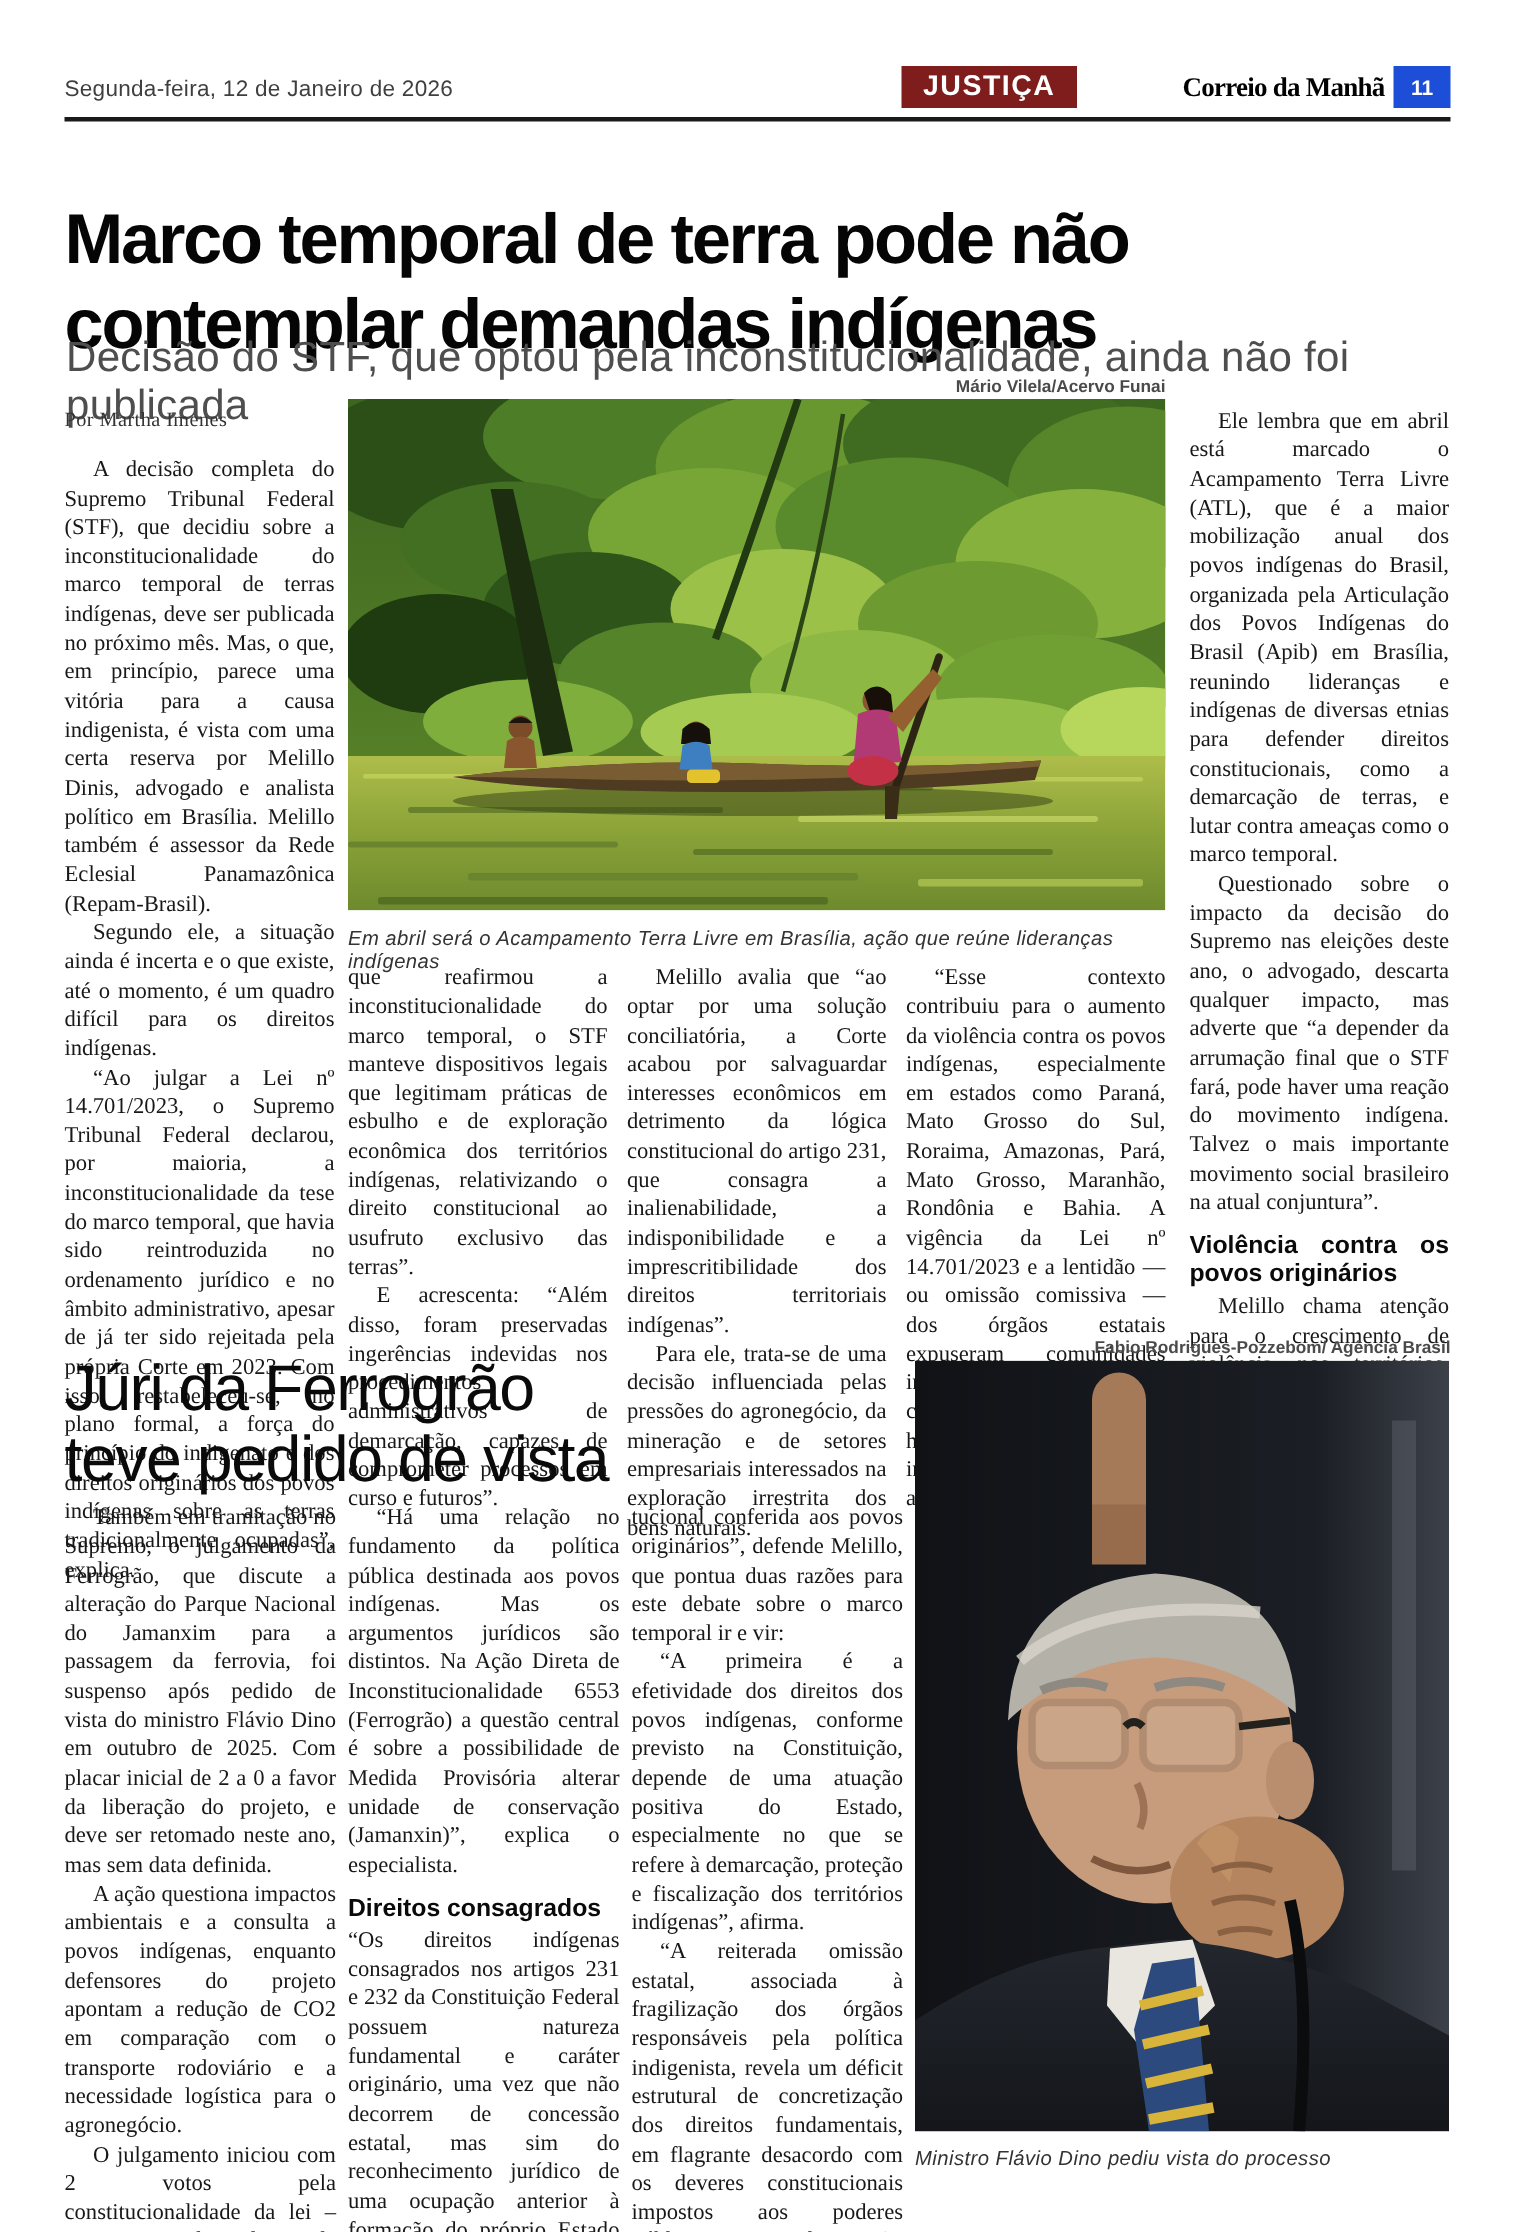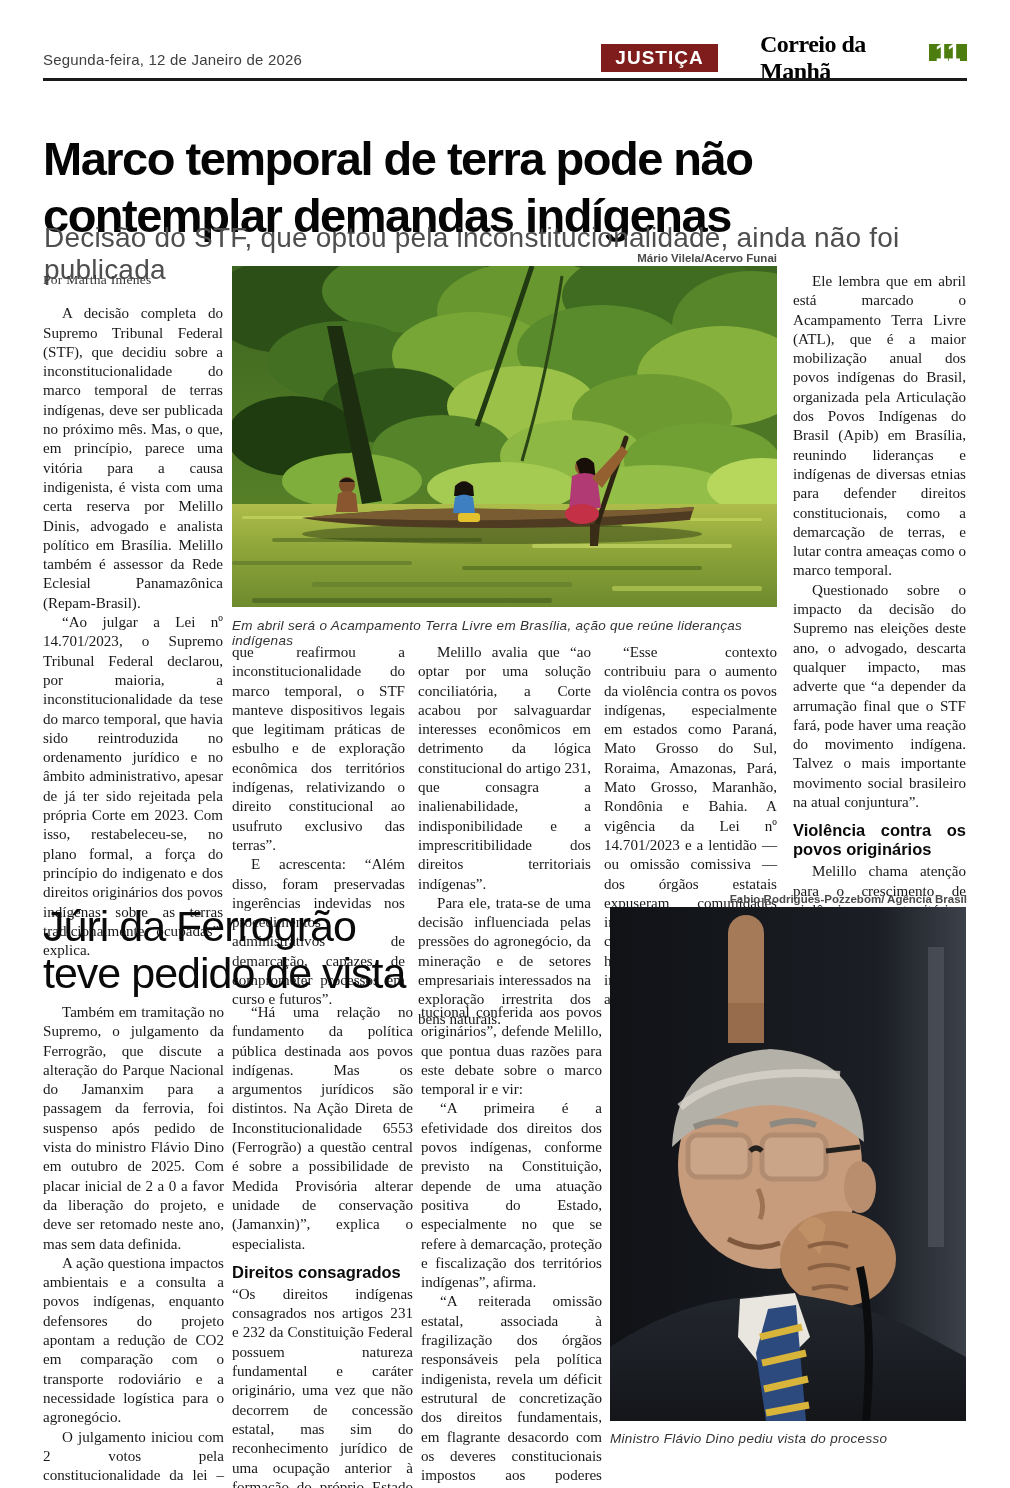--- a/index.html
+++ b/index.html
@@ -12,7 +12,7 @@
         color:#fff;font-family:"Liberation Sans",sans-serif;font-weight:bold;font-size:19px;
         display:flex;align-items:center;justify-content:center;letter-spacing:1px;}
   .masthead{position:absolute;left:760px;top:44px;width:163px;height:28px;
-        font-family:"Liberation Serif",serif;font-weight:bold;font-size:24px;color:#000;
+        font-family:"Liberation Serif",serif;font-weight:bold;font-size:18px;color:#000;
         display:flex;align-items:center;justify-content:flex-end;letter-spacing:-.5px;}
   .page-num{position:absolute;left:929px;top:44px;width:38px;height:17px;background:#4d7c0f;color:#fff;
         font-family:"Liberation Sans",sans-serif;font-weight:bold;font-size:24px;

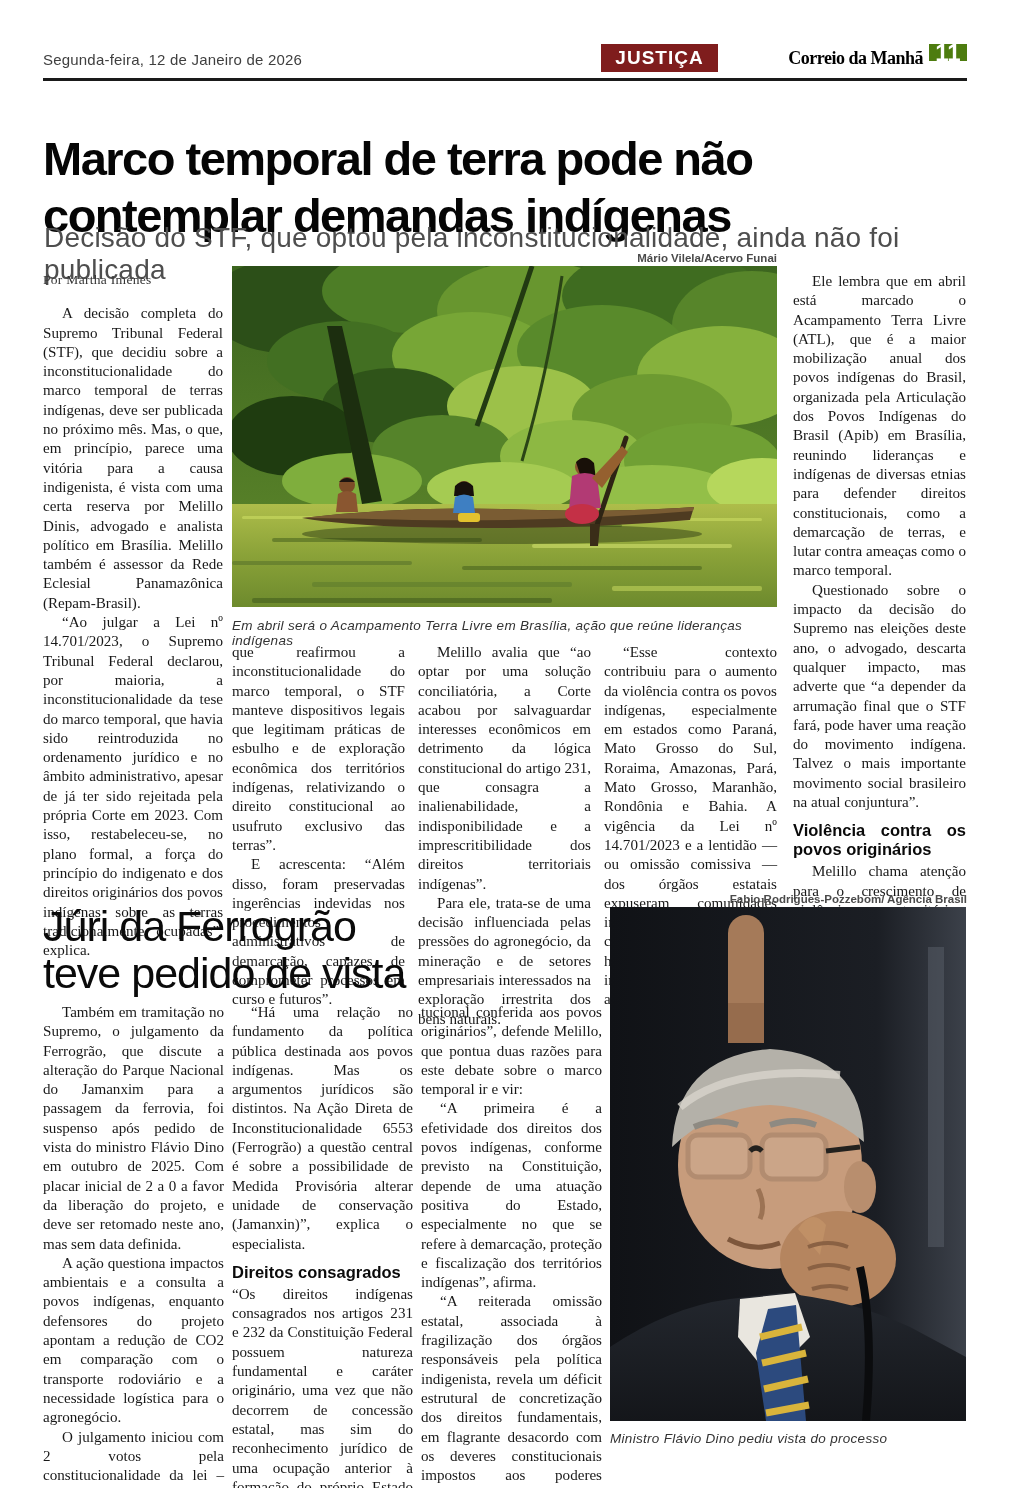--- a/index.html
+++ b/index.html
@@ -14,8 +14,8 @@
   .masthead{position:absolute;left:760px;top:44px;width:163px;height:28px;
         font-family:"Liberation Serif",serif;font-weight:bold;font-size:18px;color:#000;
         display:flex;align-items:center;justify-content:flex-end;letter-spacing:-.5px;}
-  .page-num{position:absolute;left:929px;top:44px;width:38px;height:17px;background:#4d7c0f;color:#fff;
-        font-family:"Liberation Sans",sans-serif;font-weight:bold;font-size:24px;
+  .page-num{position:absolute;left:929px;top:44px;width:38px;height:28px;background:#1d4ed8;color:#fff;
+        font-family:"Liberation Sans",sans-serif;font-weight:bold;font-size:14px;
         display:flex;align-items:center;justify-content:center;}
   .header-rule{position:absolute;left:43px;top:78px;width:924px;height:3px;background:#1a1a1a;}
   

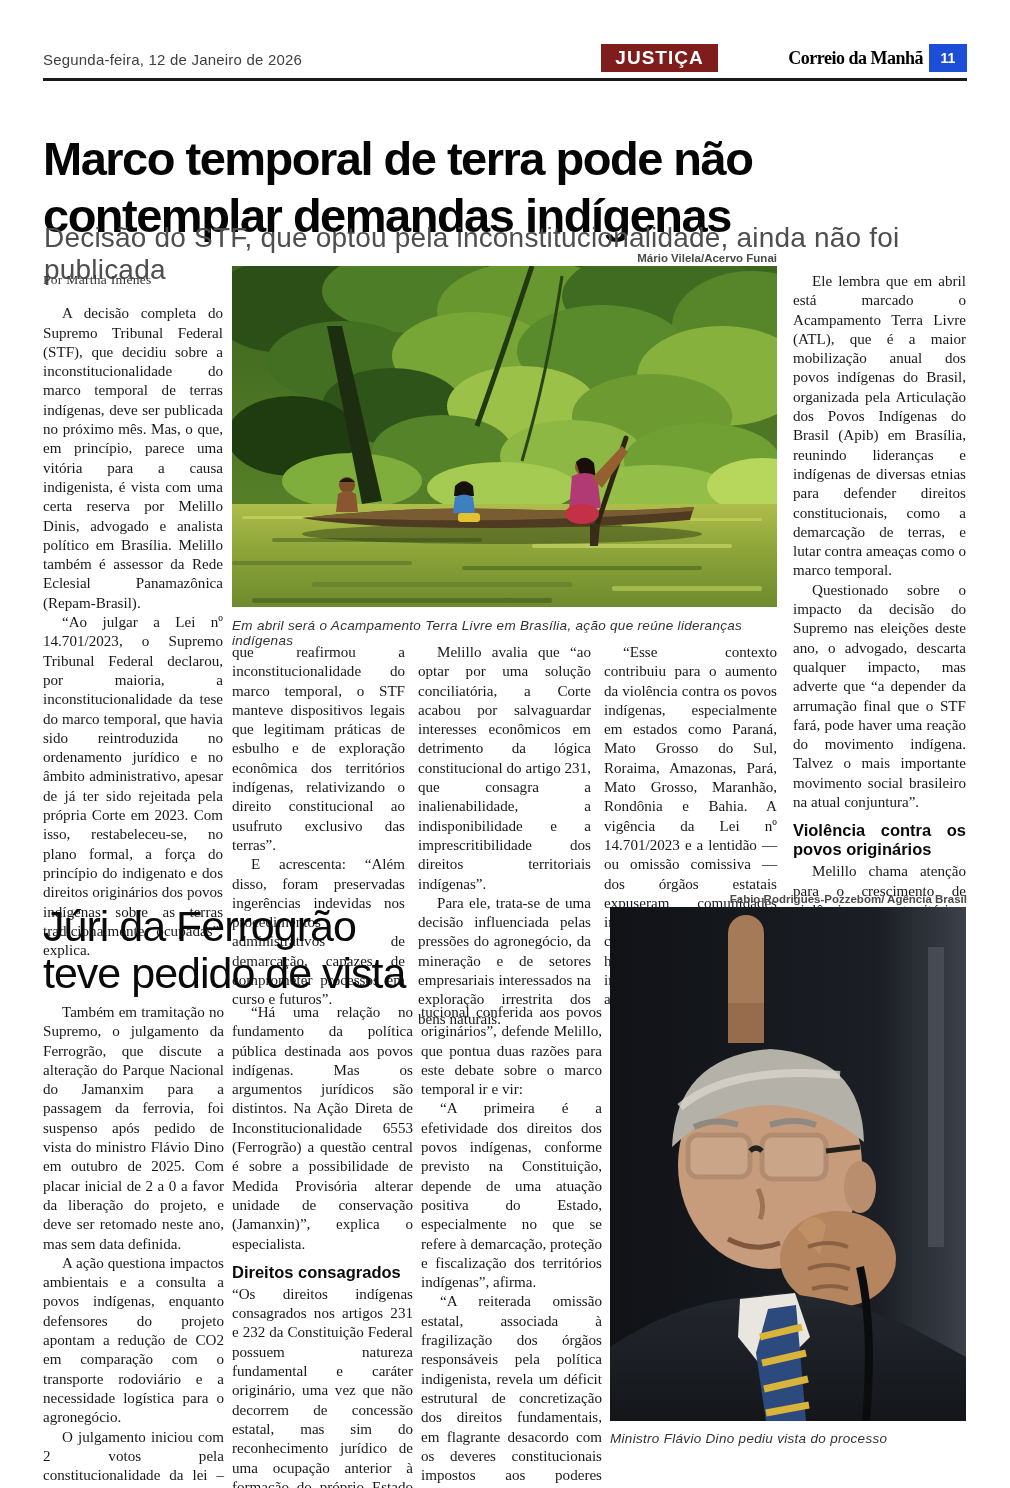--- a/index.html
+++ b/index.html
@@ -77,6 +77,7 @@
   <div class="a1-col1 body-col">
     <div class="byline">Por Martha Imenes</div>
     <p>A decisão completa do Supremo Tribunal Federal (STF), que decidiu sobre a inconstitucionalidade do marco temporal de terras indígenas, deve ser publicada no próximo mês. Mas, o que, em princípio, parece uma vitória para a causa indigenista, é vista com uma certa reserva por Melillo Dinis, advogado e analista político em Brasília. Melillo também é assessor da Rede Eclesial Panamazônica (Repam-Brasil).</p>
+    <p>Segundo ele, a situação ainda é incerta e o que existe, até o momento, é um quadro difícil para os direitos indígenas.</p>
     <p>“Ao julgar a Lei nº 14.701/2023, o Supremo Tribunal Federal declarou, por maioria, a inconstitucionalidade da tese do marco temporal, que havia sido reintroduzida no ordenamento jurídico e no âmbito administrativo, apesar de já ter sido rejeitada pela própria Corte em 2023. Com isso, restabeleceu-se, no plano formal, a força do princípio do indigenato e dos direitos originários dos povos indígenas sobre as terras tradicionalmente ocupadas”, explica.</p>
   </div>
 

